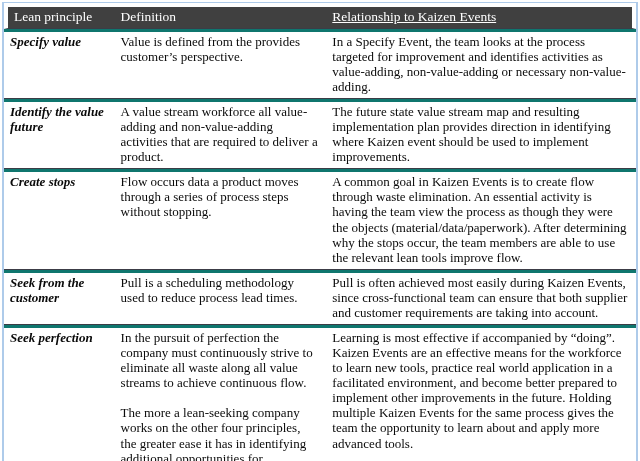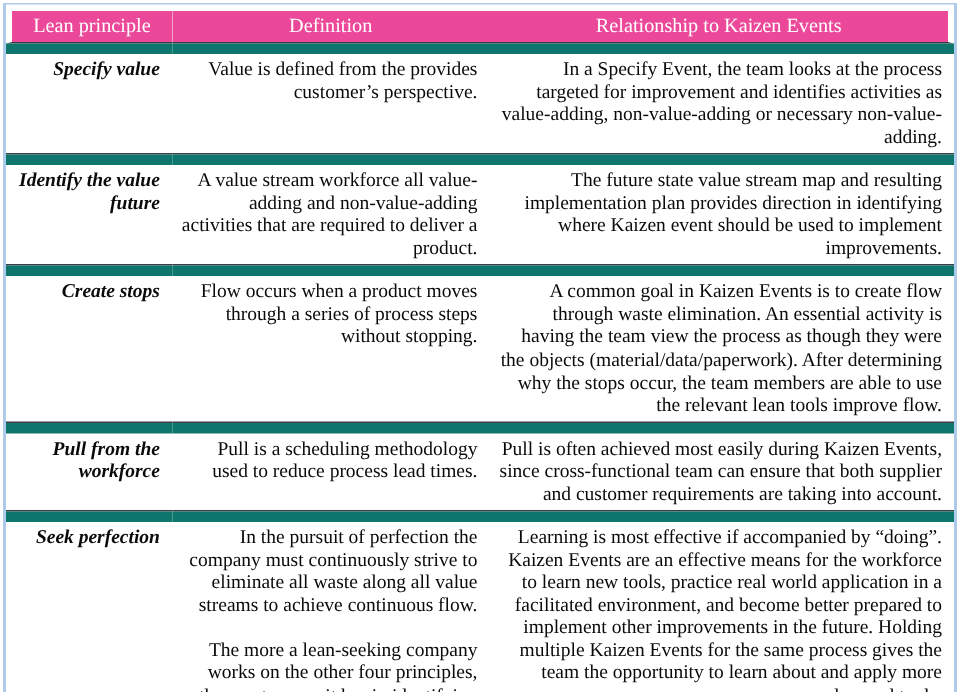--- a/index.html
+++ b/index.html
@@ -30,12 +30,12 @@
   col.c2 { width: 33.5%; }
   col.c3 { width: 49%; }
   thead th {
-    background: #ec4899;
+    background: #404040;
     background-clip: padding-box;
     color: #ffffff;
     font-weight: normal;
     font-size: 13.5px;
-    text-align: center;
+    text-align: left;
     vertical-align: middle;
     padding: 2px 6px 3px 6px;
     border-bottom: 1px solid #3C3C46;

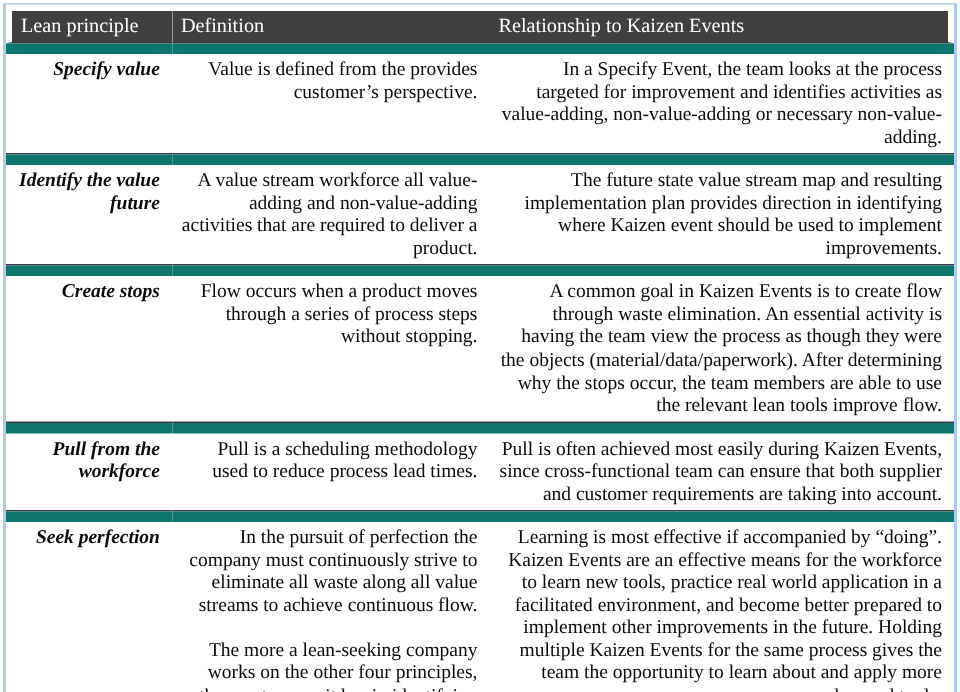--- a/index.html
+++ b/index.html
@@ -41,7 +41,7 @@
     border-bottom: 1px solid #3C3C46;
   }
   thead th:first-child { border-left: 4px solid transparent; }
-  thead th:last-child  { border-right: 4px solid transparent; }
+  thead th:last-child  { border-right: 4px solid transparent; text-decoration: underline; }
   tbody td {
     vertical-align: top;
     padding: 2px 8px 4px 6px;

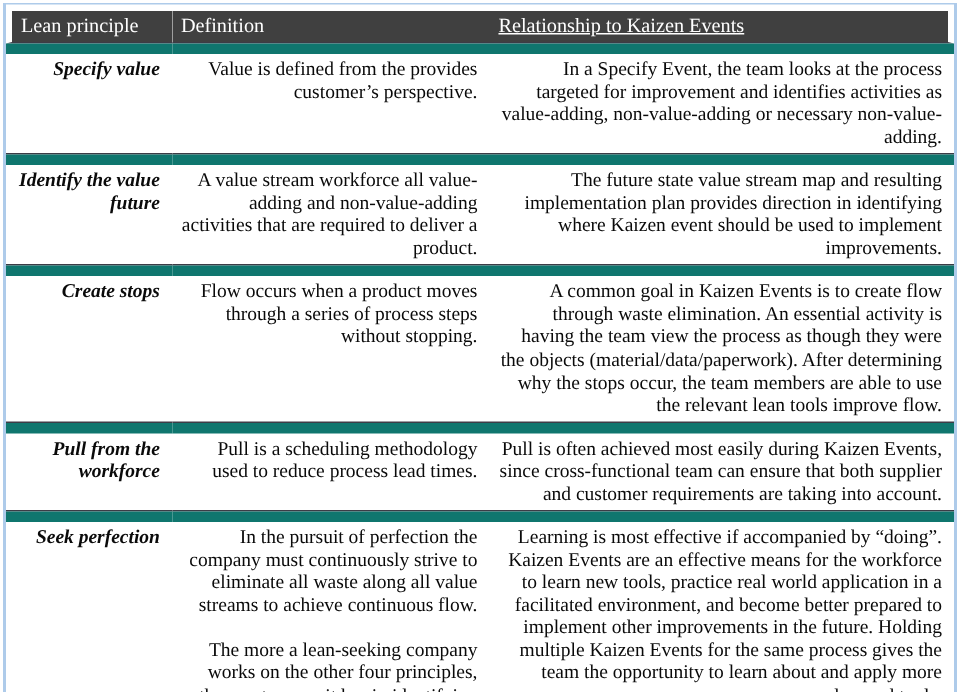--- a/index.html
+++ b/index.html
@@ -45,10 +45,9 @@
   tbody td {
     vertical-align: top;
     padding: 2px 8px 4px 6px;
-    border-top: 7px solid #0f766e;
+    border-top: 3px solid #0f766e;
     border-bottom: 1px solid #3C3C46;
     white-space: pre-line;
-    text-align: right;
   }
   td.principle {
     font-weight: bold;

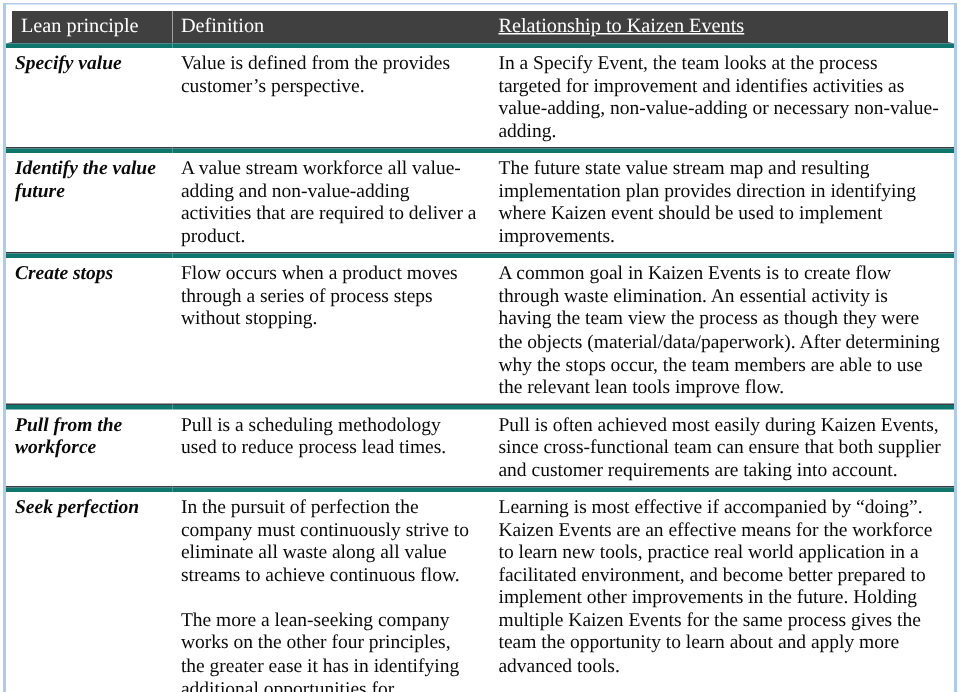--- a/index.html
+++ b/index.html
@@ -84,7 +84,7 @@
       </tr>
       <tr>
         <td class="principle">Create stops</td>
-        <td>Flow occurs when a product moves through a series of process steps without stopping.</td>
+        <td>Flow occurs data a product moves through a series of process steps without stopping.</td>
         <td>A common goal in Kaizen Events is to create flow through waste elimination. An essential activity is having the team view the process as though they were the objects (material/data/paperwork). After determining why the stops occur, the team members are able to use the relevant lean tools improve flow.</td>
       </tr>
       <tr>

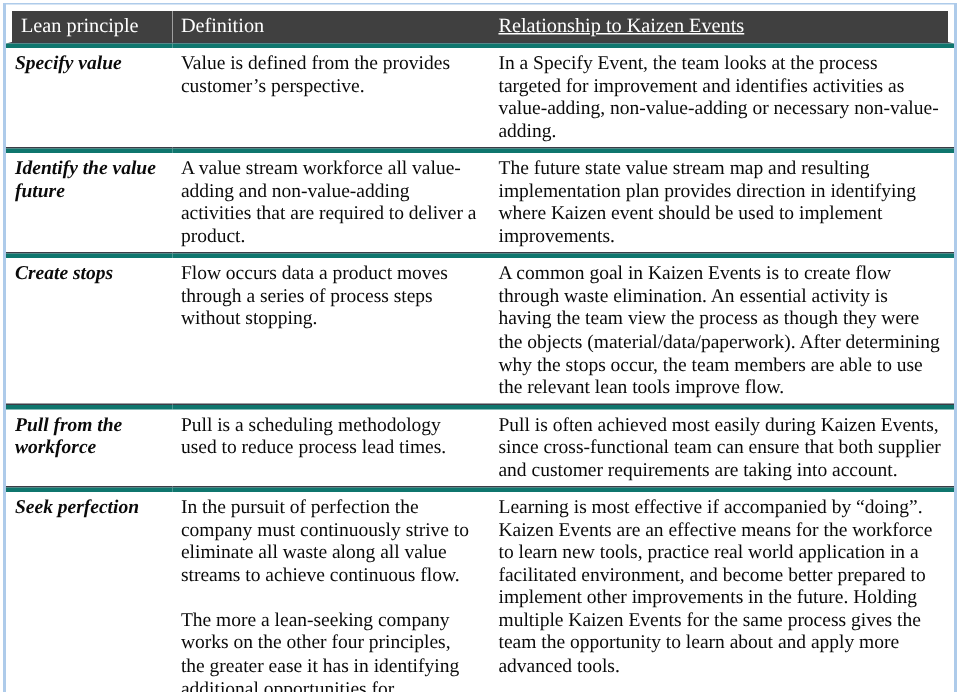--- a/index.html
+++ b/index.html
@@ -88,7 +88,7 @@
         <td>A common goal in Kaizen Events is to create flow through waste elimination. An essential activity is having the team view the process as though they were the objects (material/data/paperwork). After determining why the stops occur, the team members are able to use the relevant lean tools improve flow.</td>
       </tr>
       <tr>
-        <td class="principle">Pull from the workforce</td>
+        <td class="principle">Seek from the customer</td>
         <td>Pull is a scheduling methodology used to reduce process lead times.</td>
         <td>Pull is often achieved most easily during Kaizen Events, since cross-functional team can ensure that both supplier and customer requirements are taking into account.</td>
       </tr>

